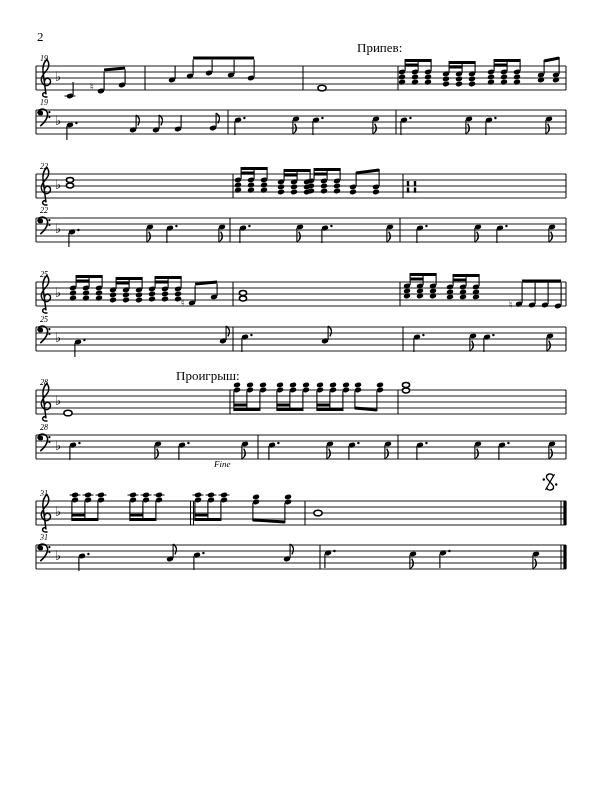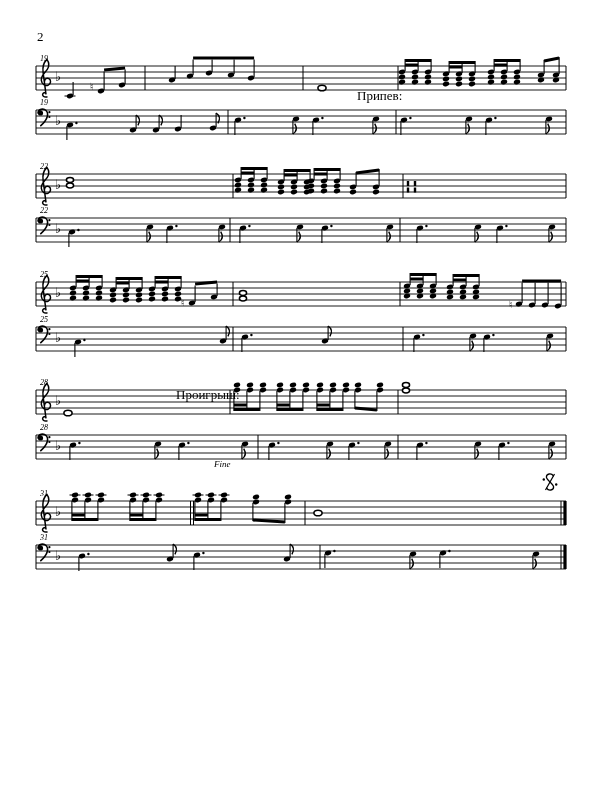--- a/index.html
+++ b/index.html
@@ -18,7 +18,7 @@
 
 <div class="page">
   <div class="lbl lbl-page" id="page-number" style="left: 37px; top: 30px;">2</div>
-  <div class="lbl lbl-section" id="label-chorus" style="left: 357px; top: 41px; margin-top: 48px;">Припев:</div>
+  <div class="lbl lbl-section" id="label-chorus" style="left: 357px; top: 41px;">Припев:</div>
   <div class="lbl lbl-section" id="label-interlude" style="left: 176px; top: 369px; margin-top: 19px;">Проигрыш:</div>
   <div class="lbl lbl-fine" id="label-fine" style="left: 214px; top: 460px;">Fine</div>
   <svg id="score" width="612" height="792" viewBox="0 0 612 792">

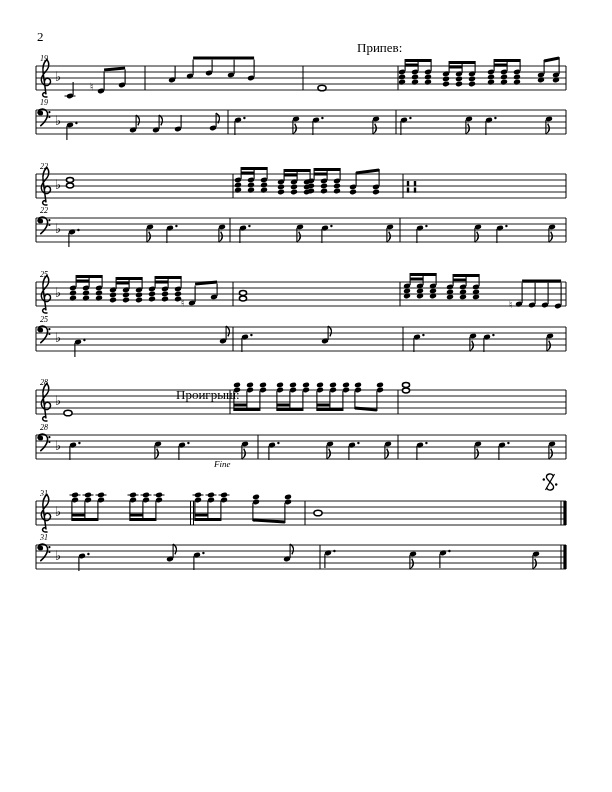--- a/index.html
+++ b/index.html
@@ -19,7 +19,7 @@
 <div class="page">
   <div class="lbl lbl-page" id="page-number" style="left: 37px; top: 30px;">2</div>
   <div class="lbl lbl-section" id="label-chorus" style="left: 357px; top: 41px;">Припев:</div>
-  <div class="lbl lbl-section" id="label-interlude" style="left: 176px; top: 369px; margin-top: 19px;">Проигрыш:</div>
+  <div class="lbl lbl-section" id="label-interlude" style="left: 176px; top: 369px;">Проигрыш:</div>
   <div class="lbl lbl-fine" id="label-fine" style="left: 214px; top: 460px;">Fine</div>
   <svg id="score" width="612" height="792" viewBox="0 0 612 792">
       <g>

